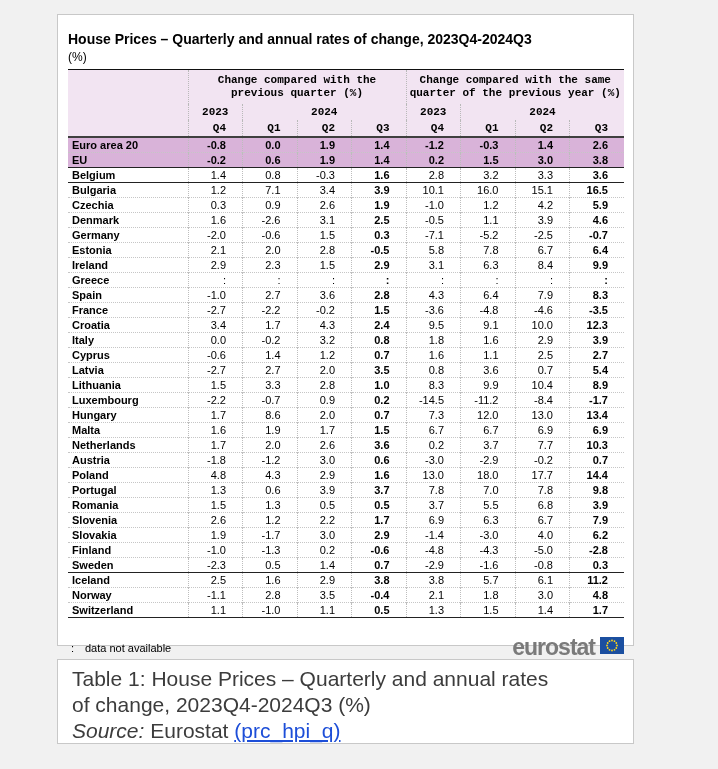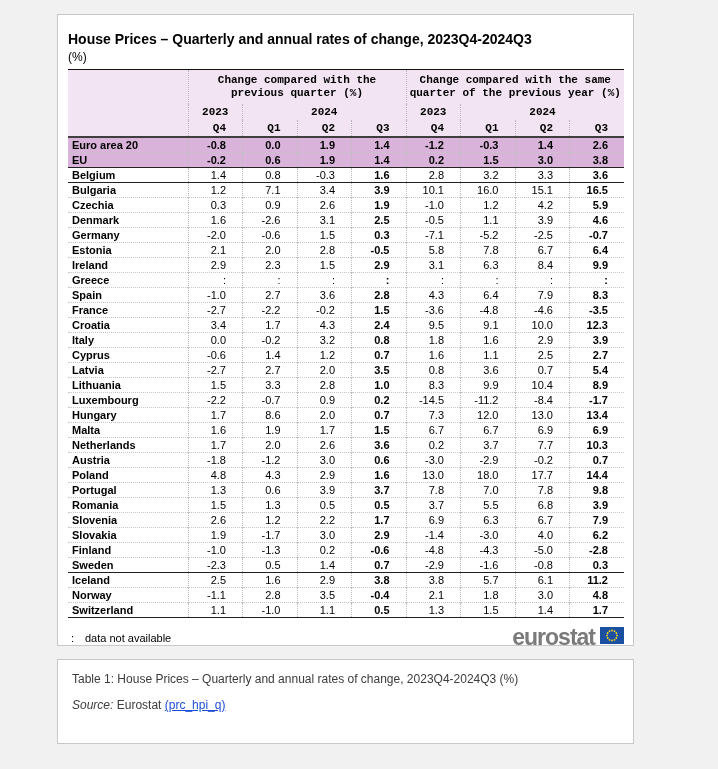--- a/index.html
+++ b/index.html
@@ -52,7 +52,7 @@
   td.b { font-weight:bold; }
 
   .fig-footer {
-    width:556px; margin-top:7px;
+    width:556px; margin-top:17px;
     display:flex; justify-content:space-between; align-items:flex-end;
   }
   .note-line { font-size:11px; margin-bottom:7px; }

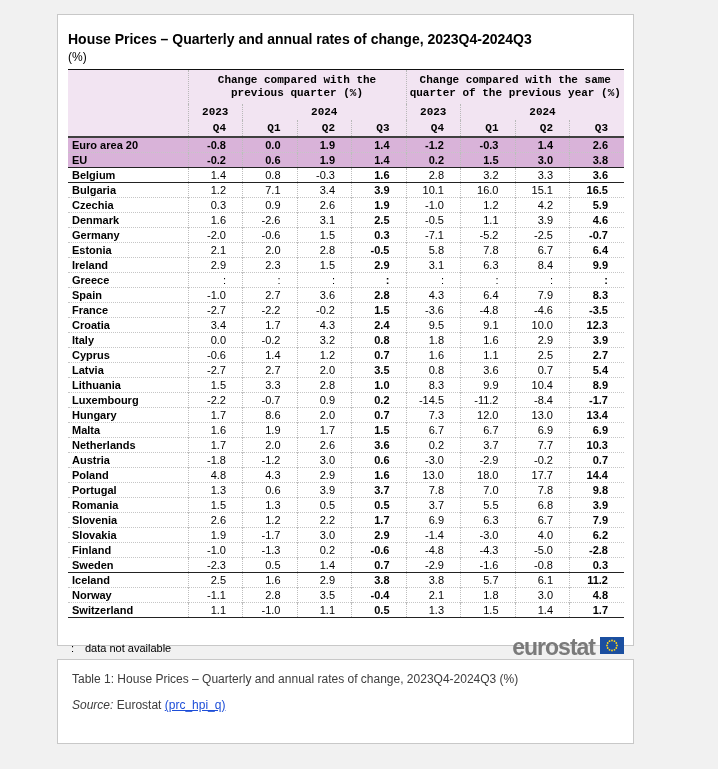--- a/index.html
+++ b/index.html
@@ -72,7 +72,7 @@
     border:1px solid #c8c8c8;
     box-sizing:border-box;
     padding:6px 62px 6px 14px;
-    font-size:12px; line-height:26px; color:#3c3c3c;
+    font-size:21px; line-height:26px; color:#3c3c3c;
   }
   .caption-src-label { font-style:italic; }
   .caption-link { color:#1d4ed8; text-decoration:underline; }

